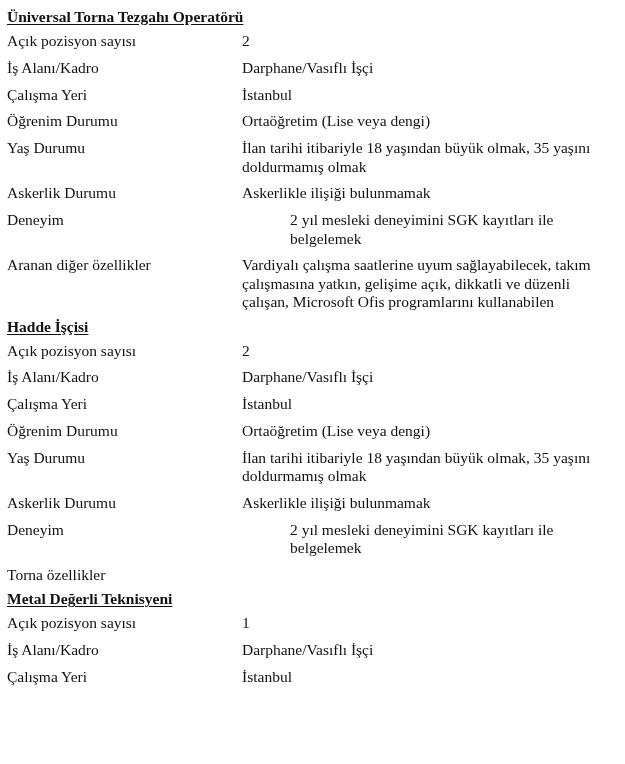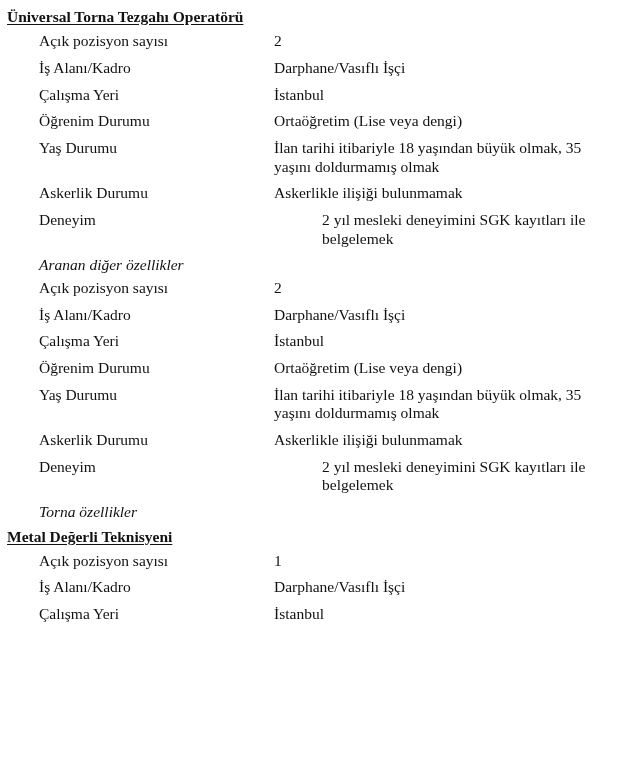--- a/index.html
+++ b/index.html
@@ -14,7 +14,7 @@
     height: 22px; line-height: 22px; margin-bottom: 4px;
   }
   .row { display: flex; align-items: flex-start; margin-bottom: 8.4px; }
-  .row .label { width: 235px; flex: 0 0 235px; line-height: 18.4px; margin-left: 32px; }
+  .row .label { width: 235px; flex: 0 0 235px; line-height: 18.4px; }
   .row .value { flex: 1 1 auto; line-height: 18.4px; }
   .row .value.justify { text-align: justify; }
   .row .value.narrow { max-width: 290px; margin-left: 48px; }

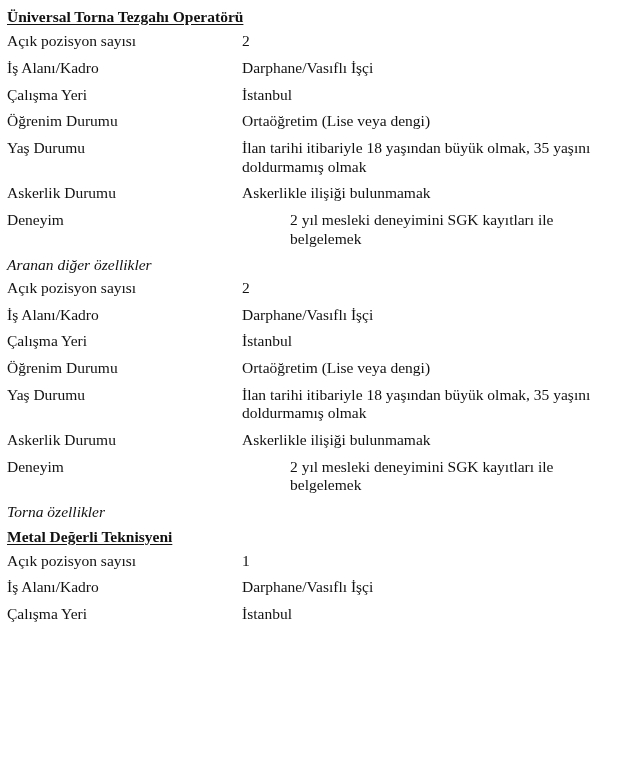--- a/index.html
+++ b/index.html
@@ -18,7 +18,7 @@
   .row .value { flex: 1 1 auto; line-height: 18.4px; }
   .row .value.justify { text-align: justify; }
   .row .value.narrow { max-width: 290px; margin-left: 48px; }
-  .row.last { margin-bottom: 4px; font-style: italic; }
+  .row.last { margin-bottom: 4px; }
 </style>
 </head>
 <body>

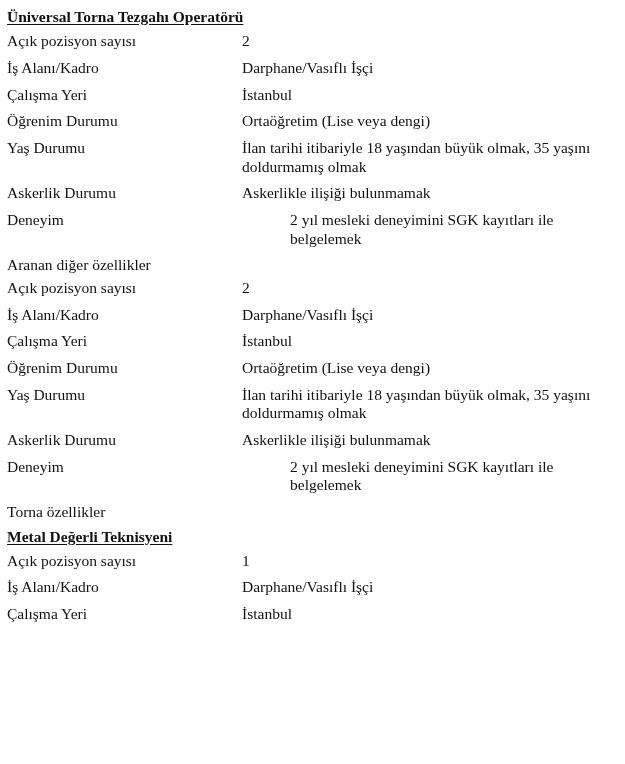--- a/index.html
+++ b/index.html
@@ -57,6 +57,7 @@
     </div>
     <div class="row last">
       <div class="label">Aranan diğer özellikler</div>
+      <div class="value">Vardiyalı çalışma saatlerine uyum sağlayabilecek, takım çalışmasına yatkın, gelişime açık, dikkatli ve düzenli çalışan, Microsoft Ofis programlarını kullanabilen</div>
     </div>
   </div>
 

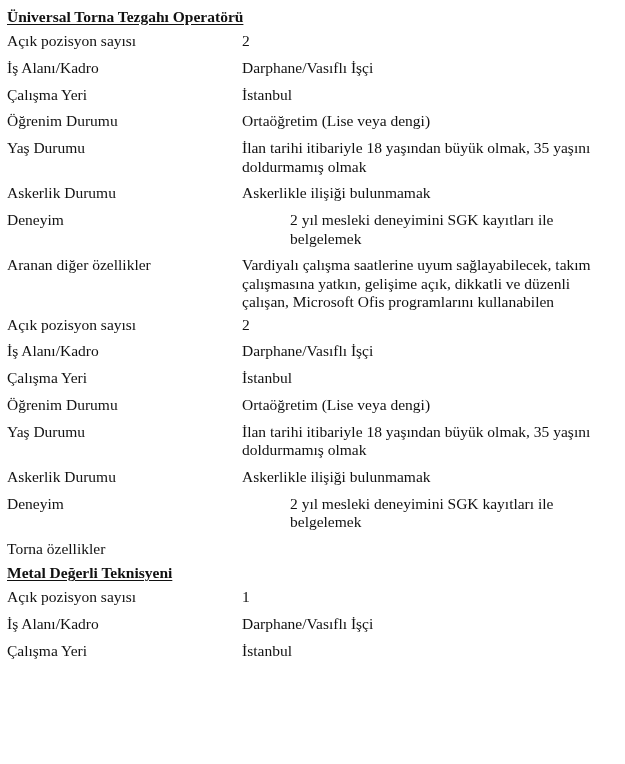--- a/index.html
+++ b/index.html
@@ -62,6 +62,7 @@
   </div>
 
   <div class="section">
+    <div class="section-title">Hadde İşçisi</div>
     <div class="row">
       <div class="label">Açık pozisyon sayısı</div>
       <div class="value">2</div>

